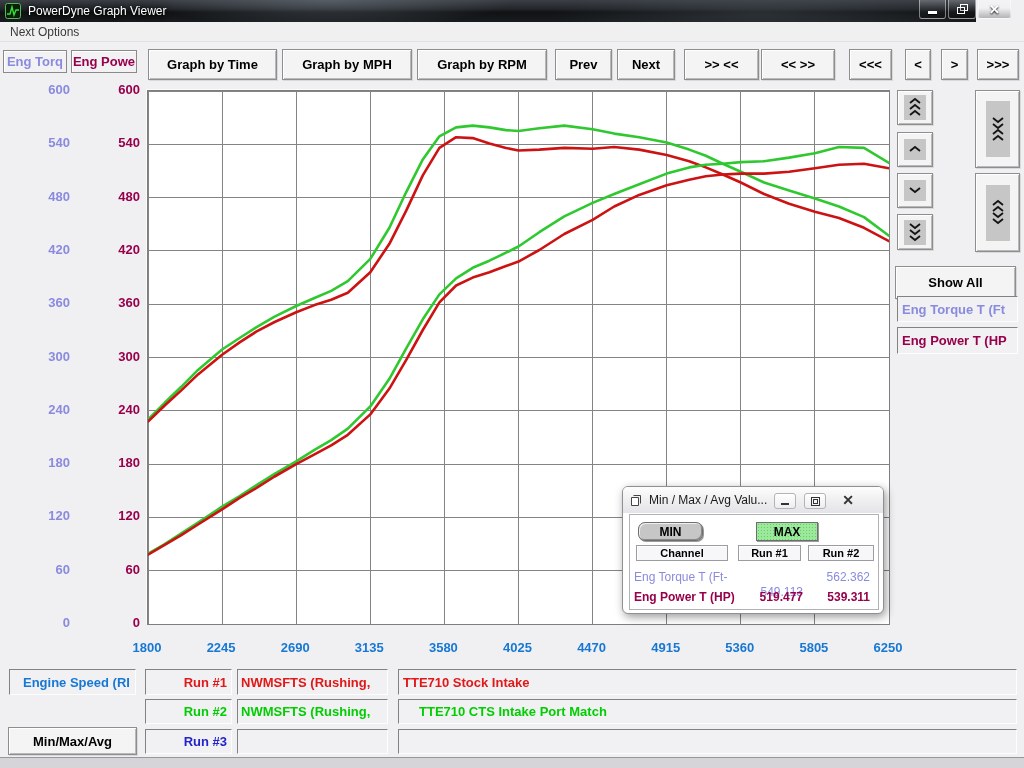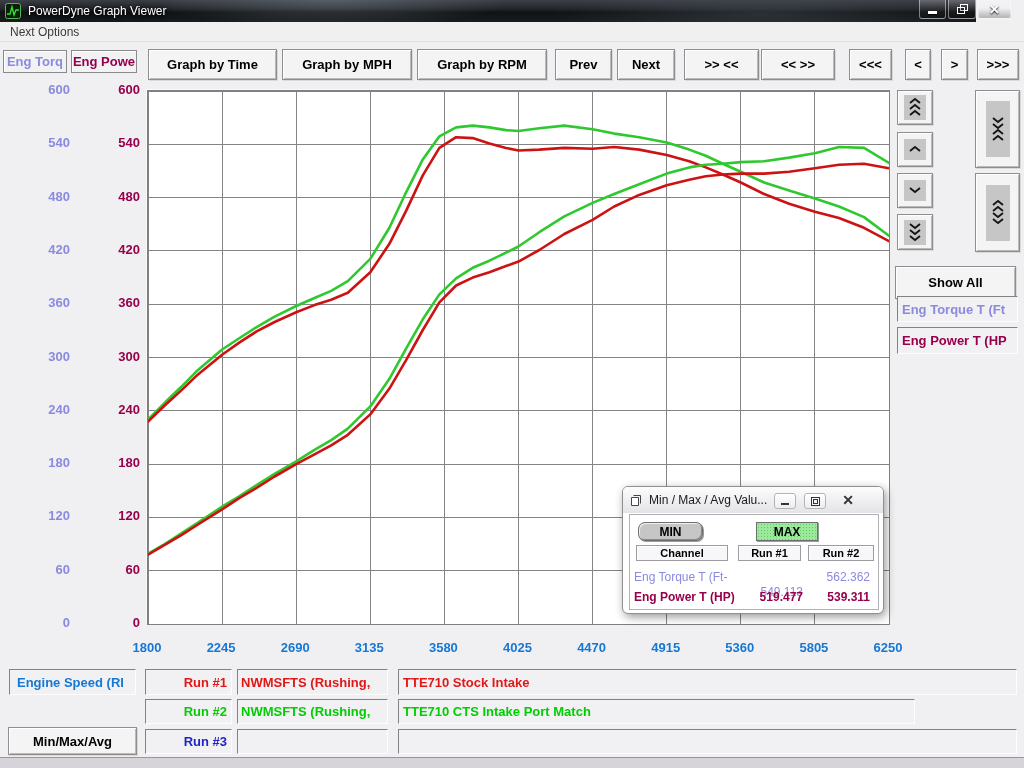--- a/index.html
+++ b/index.html
@@ -256,7 +256,7 @@
 </div>
 
 <div>
-  <div class="abs sunken" style="left:9px;   top:669px; width:127px; height:26px; color:#1778D4; padding-left:7px;">Engine Speed (RI</div>
+  <div class="abs sunken" style="left:9px;   top:669px; width:127px; height:26px; color:#1778D4; padding-left:13px;">Engine Speed (RI</div>
   <div class="abs sunken" style="left:145px; top:669px; width:87px;  height:26px; color:#E01818; justify-content:flex-end; padding-right:4px;">Run #1</div>
   <div class="abs sunken" style="left:237px; top:669px; width:151px; height:26px; color:#E01818; padding-left:3px;">NWMSFTS (Rushing,</div>
   <div class="abs sunken" style="left:398px; top:669px; width:619px; height:26px; color:#E01818; padding-left:4px;">TTE710 Stock Intake</div>

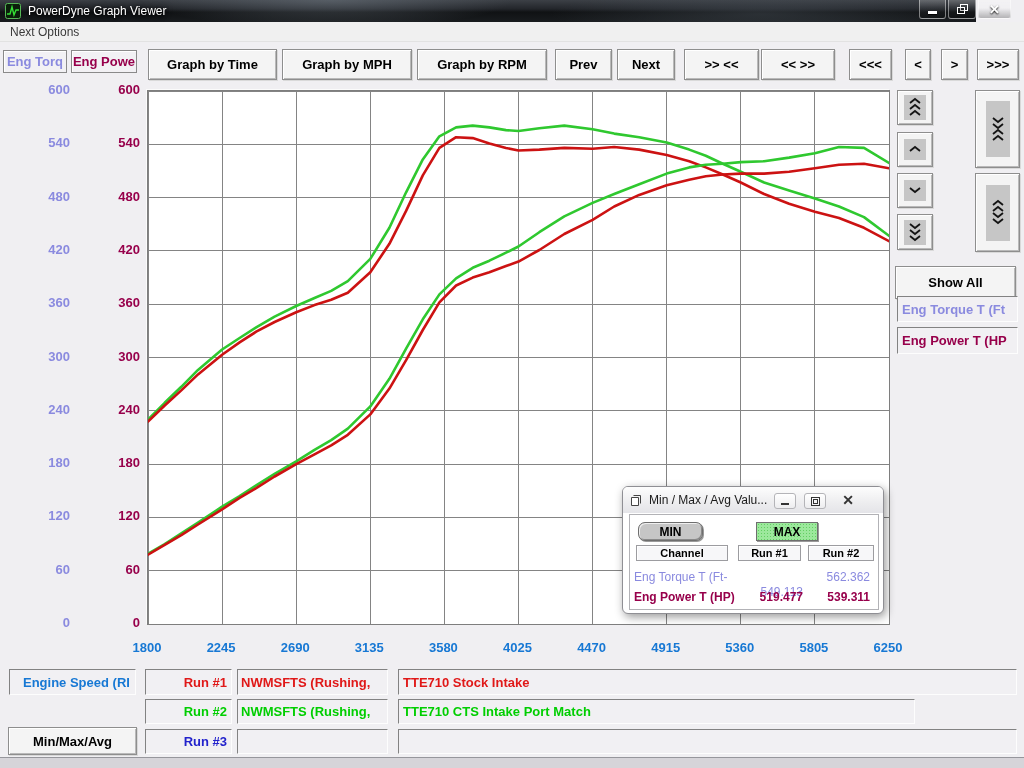--- a/index.html
+++ b/index.html
@@ -263,7 +263,7 @@
 
   <div class="abs sunken" style="left:145px; top:699px; width:87px;  height:25px; color:#00CE00; justify-content:flex-end; padding-right:4px;">Run #2</div>
   <div class="abs sunken" style="left:237px; top:699px; width:151px; height:25px; color:#00CE00; padding-left:3px;">NWMSFTS (Rushing,</div>
-  <div class="abs sunken" style="left:398px; top:699px; width:517px; height:25px; color:#00CE00; padding-left:4px;">TTE710 CTS Intake Port Match</div>
+  <div class="abs sunken" style="left:398px; top:699px; width:619px; height:25px; color:#00CE00; padding-left:20px;">TTE710 CTS Intake Port Match</div>
 
   <div class="abs btn3d" style="left:8px;   top:727px; width:129px; height:28px;">Min/Max/Avg</div>
   <div class="abs sunken" style="left:145px; top:729px; width:87px;  height:25px; color:#2222CC; justify-content:flex-end; padding-right:4px;">Run #3</div>

